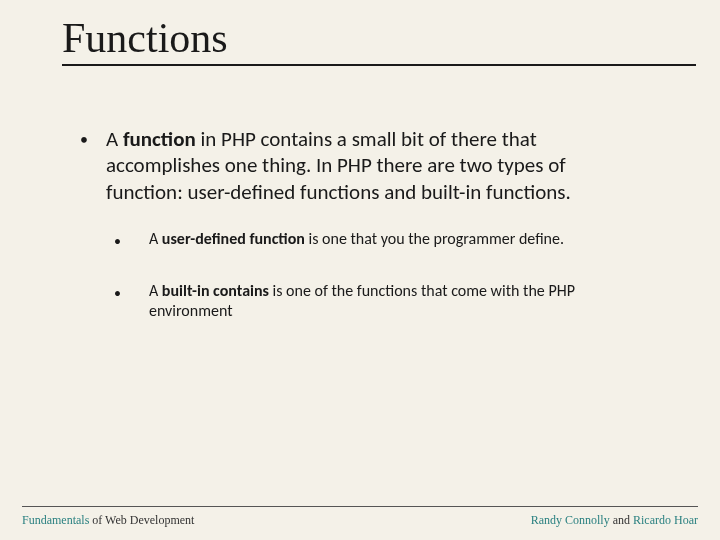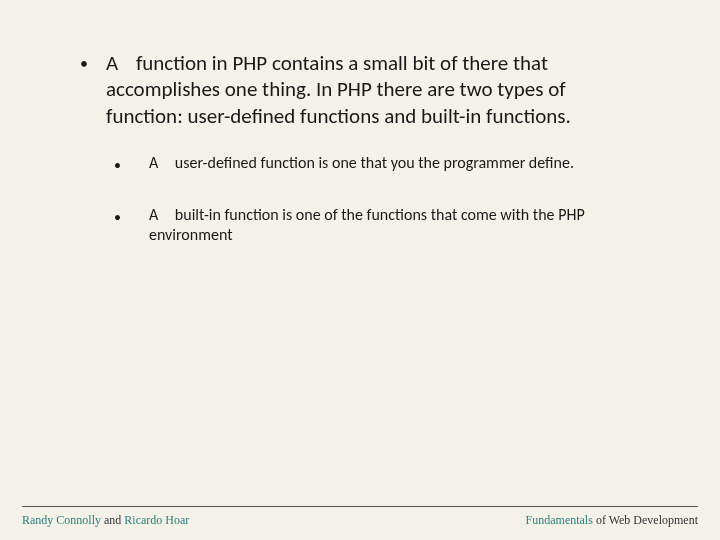--- a/index.html
+++ b/index.html
@@ -98,6 +98,9 @@
 
 <div class="slide">
 
+  <div class="title-wrap">
+    <h1 class="title">Functions</h1>
+  </div>
 
   <div class="content">
 

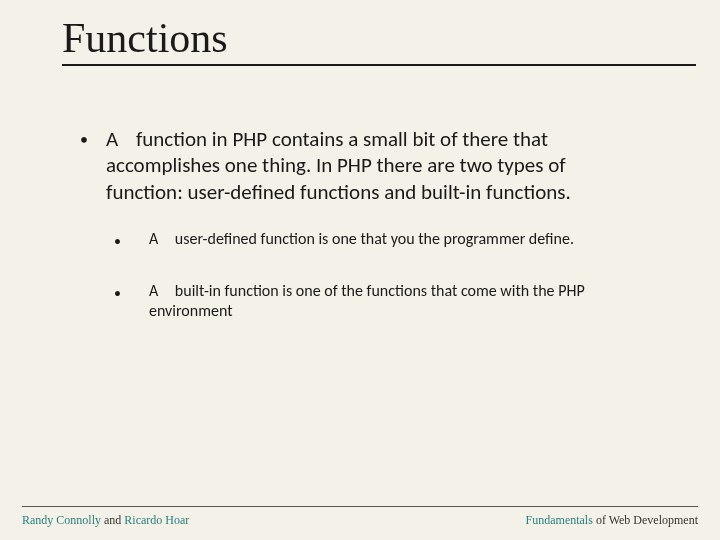--- a/index.html
+++ b/index.html
@@ -72,7 +72,7 @@
     line-height: 1.25;
     color: #1a1a1a;
   }
-  .bold { font-weight: 400; margin-left: 13px; }
+  .bold { font-weight: 700; }
   .footer {
     position: absolute;
     bottom: 12px;

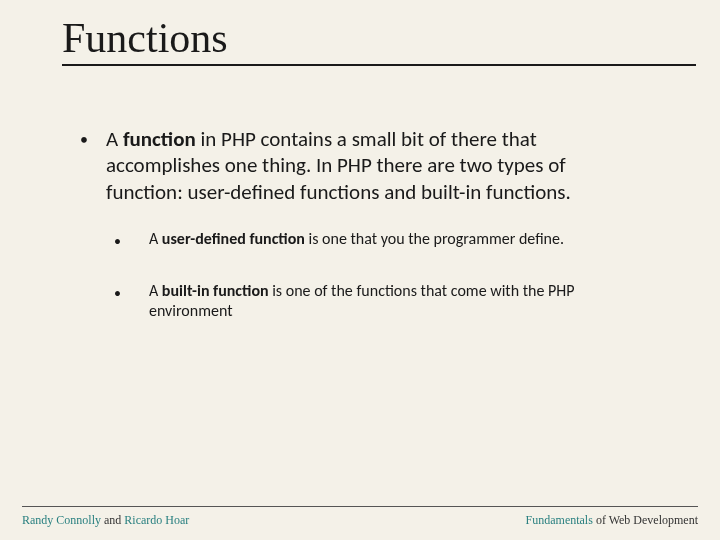--- a/index.html
+++ b/index.html
@@ -123,7 +123,7 @@
       <div class="sub-bullet-row">
         <span class="sub-bullet-dot">•</span>
         <div class="sub-bullet-text">
-          <span>A </span><span class="bold">built-in function</span><span> is one of the functions that come with the PHP environment</span>
+          <span>A </span><span class="bold">built-in contains</span><span> is one of the functions that come with the PHP environment</span>
         </div>
       </div>
 

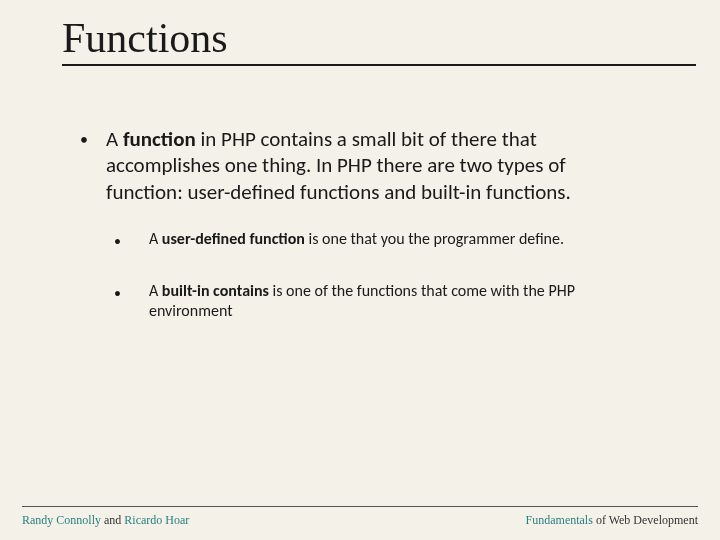--- a/index.html
+++ b/index.html
@@ -135,10 +135,10 @@
     <div class="footer-line"></div>
     <div class="footer-row">
       <div>
-        <span class="teal">Randy Connolly</span><span> and </span><span class="teal">Ricardo Hoar</span>
+        <span class="teal">Fundamentals</span><span> of Web Development</span>
       </div>
       <div>
-        <span class="teal">Fundamentals</span><span> of Web Development</span>
+        <span class="teal">Randy Connolly</span><span> and </span><span class="teal">Ricardo Hoar</span>
       </div>
     </div>
   </div>

